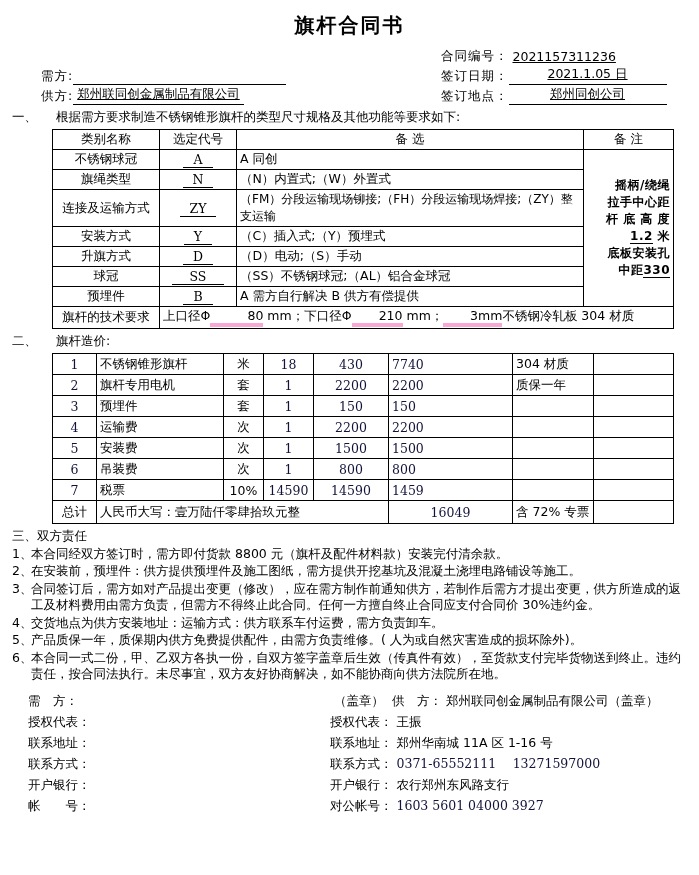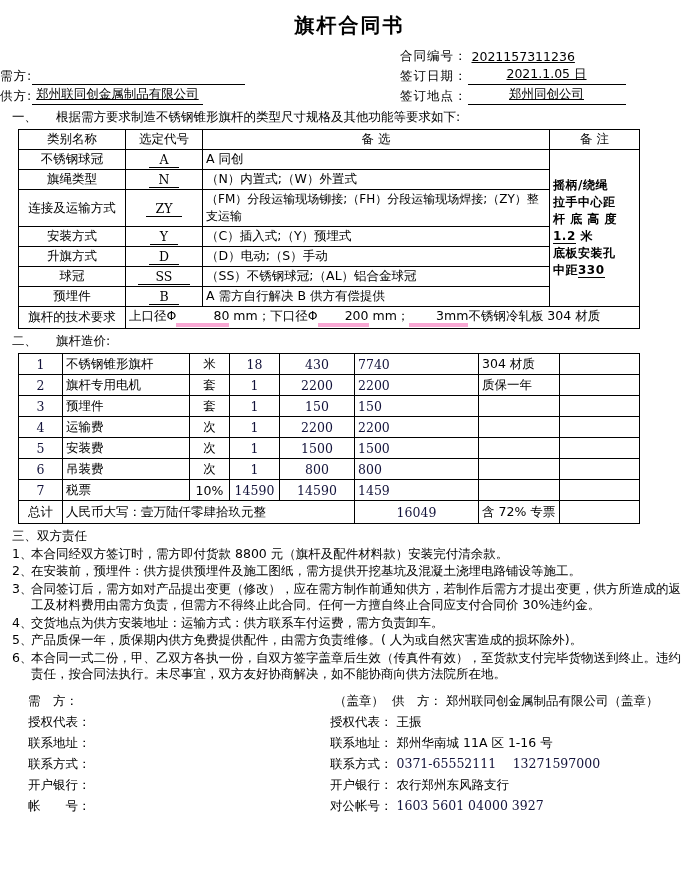--- a/index.html
+++ b/index.html
@@ -25,7 +25,7 @@
 
   
   .meta{ margin-top:6px; font-size:12.5px;}
-  .meta-row{ display:flex; align-items:flex-end; height:20px;}
+  .meta-row{ display:flex; align-items:flex-end; height:20px;padding-left:41px;}
   .meta-left{ width:400px; display:flex; align-items:flex-end;}
   .meta-right{ flex:1; display:flex; align-items:flex-end;}
   .meta-lbl{ white-space:nowrap; letter-spacing:1px;}

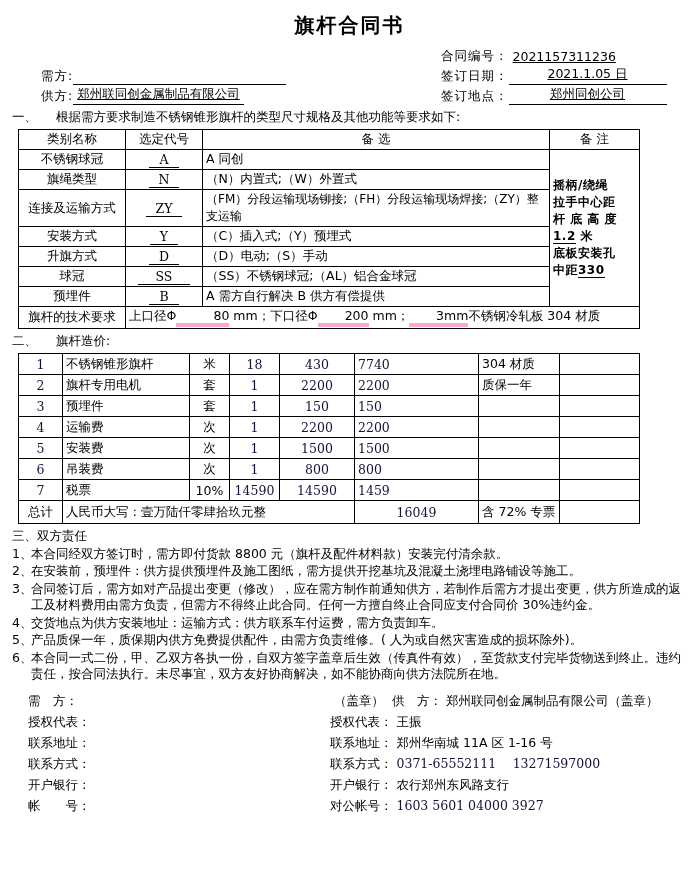--- a/index.html
+++ b/index.html
@@ -45,7 +45,7 @@
   .sec-idx{ display:inline-block; width:44px;}
 
   
-  table{ border-collapse:collapse; width:621px; margin-left:18px; table-layout:fixed;}
+  table{ border-collapse:collapse; width:621px; margin-left:52px; table-layout:fixed;}
   td,th{ border:1px solid #000; font-size:12.5px; padding:1px 3px; font-weight:normal;}
   .c{ text-align:center;}
   .l{ text-align:left;}

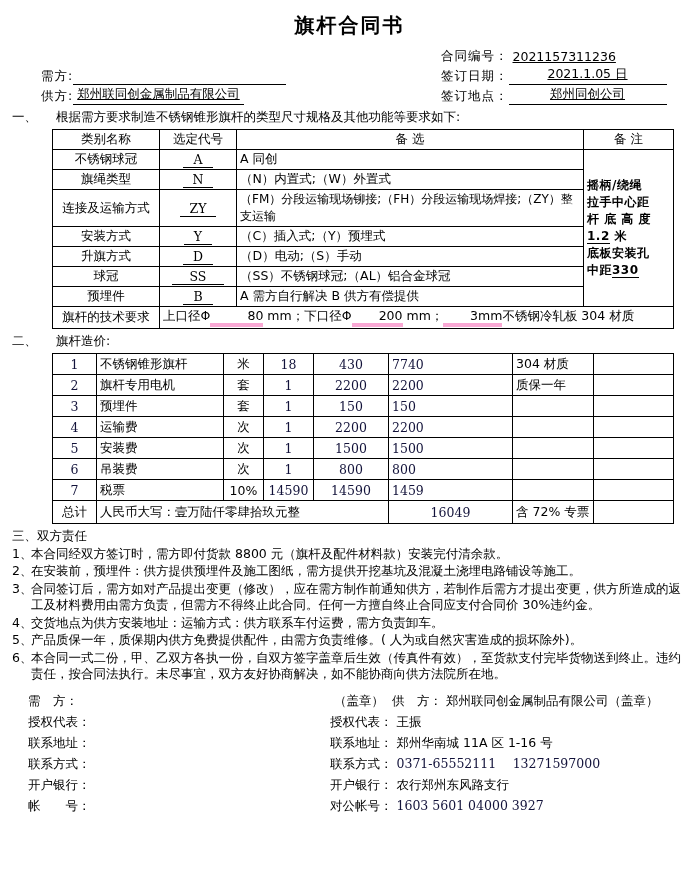--- a/index.html
+++ b/index.html
@@ -53,7 +53,7 @@
   .code u{ text-decoration:none; border-bottom:1px solid #000; padding:0 10px 0 10px;}
   .small{ font-size:12px;}
   .remark-cell{
-     text-align:left; font-weight:bold; font-size:12px; line-height:17px;
+     text-align:right; font-weight:bold; font-size:12px; line-height:17px;
      vertical-align:middle; letter-spacing:0.5px;
   }
   .remark-cell u{ text-decoration:none; border-bottom:1px solid #000;}

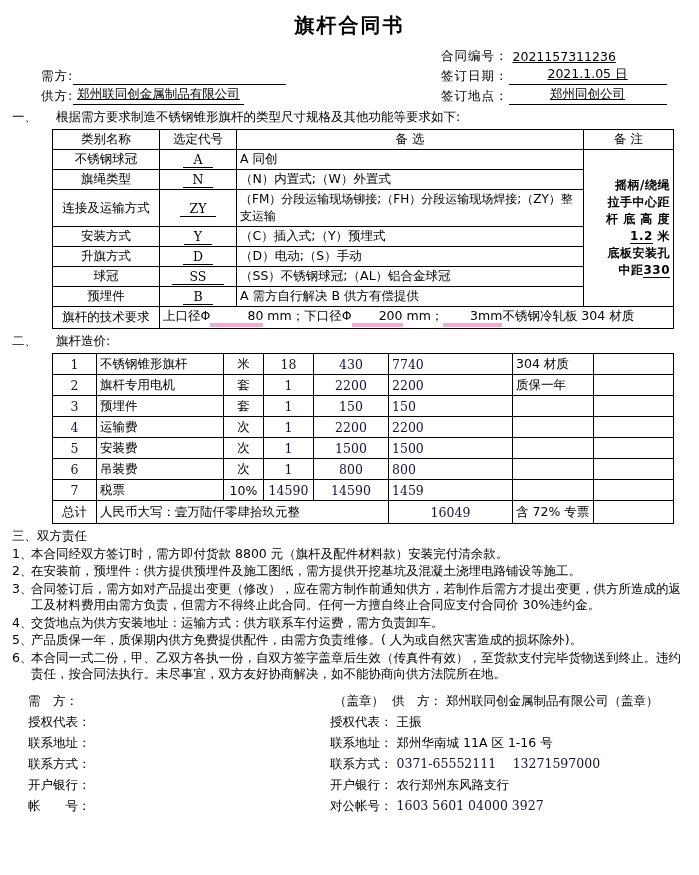--- a/index.html
+++ b/index.html
@@ -181,7 +181,7 @@
         <td class="c">旗杆的技术要求</td>
         <td class="l" colspan="3">
           <span>上口径Φ</span><span class="ul">80</span>
-          <span>mm；下口径Φ</span><span class="ul w3">200</span>
+          <span>mm；下口径Φ</span><span class="ul w3">210</span>
           <span>mm；</span><span class="ul w2">3mm</span><span>不锈钢冷轧板   304 材质</span>
         </td>
       </tr>

